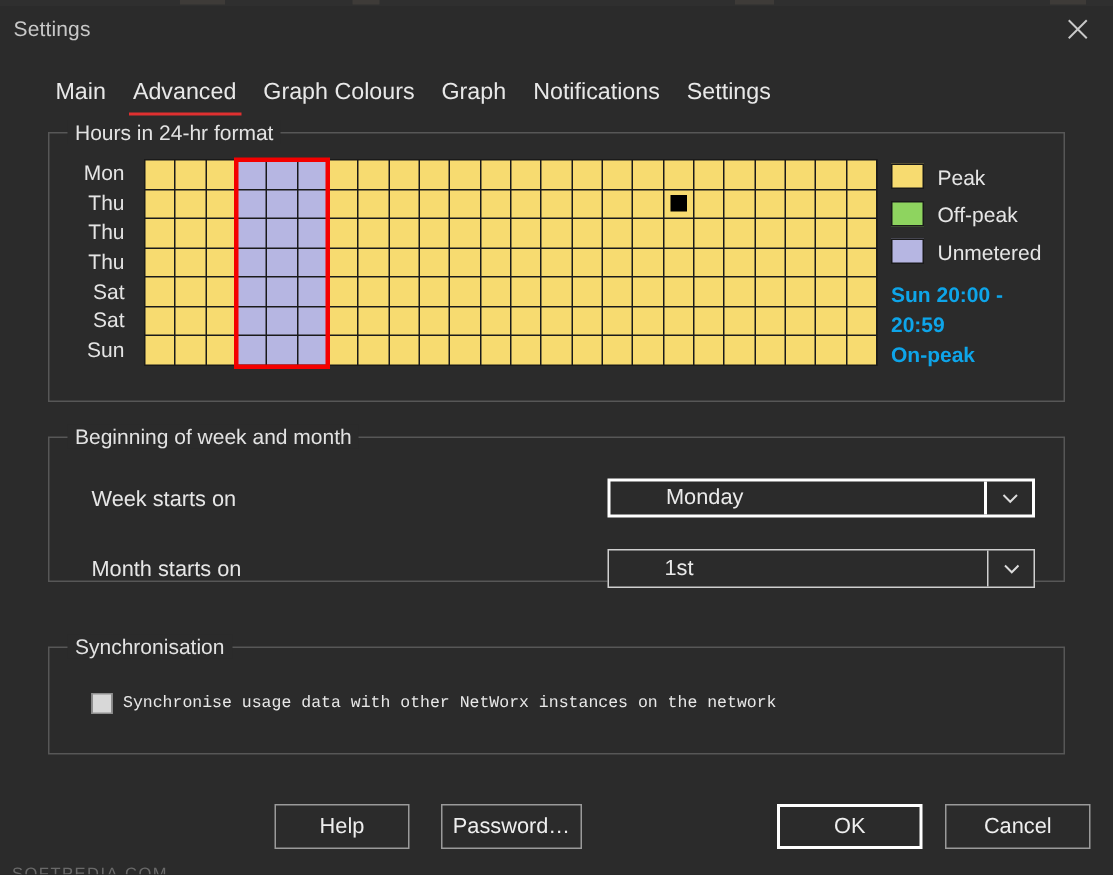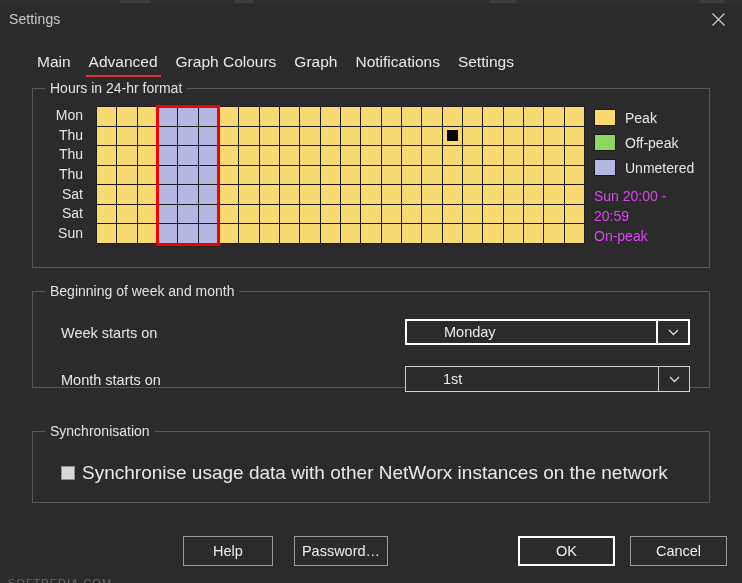--- a/index.html
+++ b/index.html
@@ -155,7 +155,7 @@
   .swatch.offpeak { background: #8ed45f; }
   .swatch.unmetered { background: #b6b6e2; }
   .legend-label { font-size: 14px; color: #e6e6e6; white-space: nowrap; }
-  .legend-status { margin-top: 6px; font-size: 14px; color: #d946ef; line-height: 20px; }
+  .legend-status { margin-top: 6px; font-size: 14px; color: #0ea5e9; line-height: 20px; font-weight: bold; }
 
   
   .form-label {

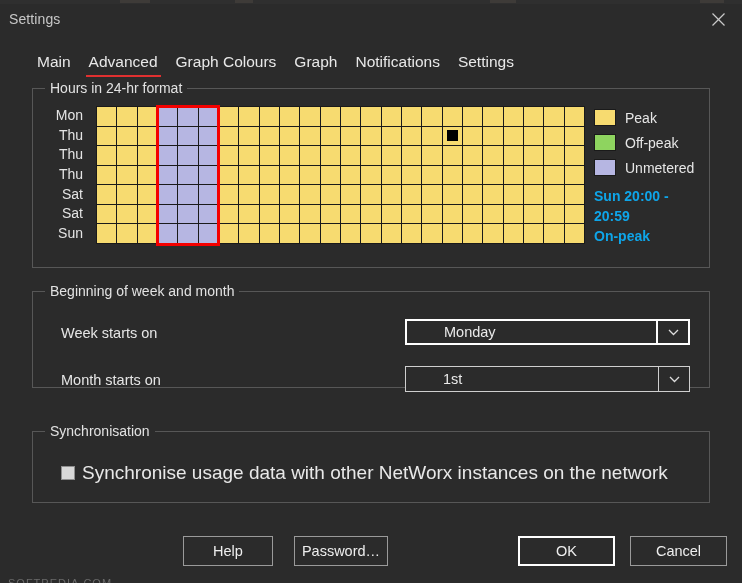--- a/index.html
+++ b/index.html
@@ -198,7 +198,7 @@
     box-sizing: border-box;
     margin-right: 7px;
   }
-  .cb-label { font-size: 19px; color: #e8e8e8; white-space: nowrap; }
+  .cb-label { font-size: 11px; color: #e8e8e8; white-space: nowrap; font-family: Liberation Mono, monospace; }
 
   
   .btnbar { position: absolute; left: 0; top: 536px; width: 742px; height: 32px; }

